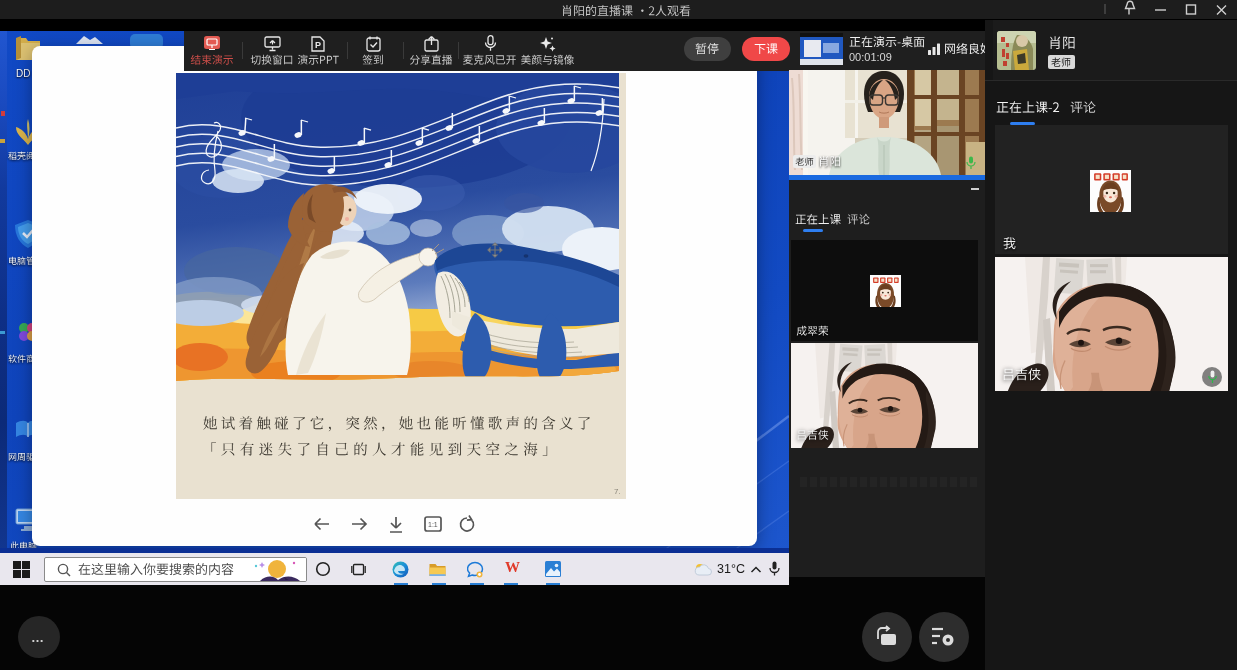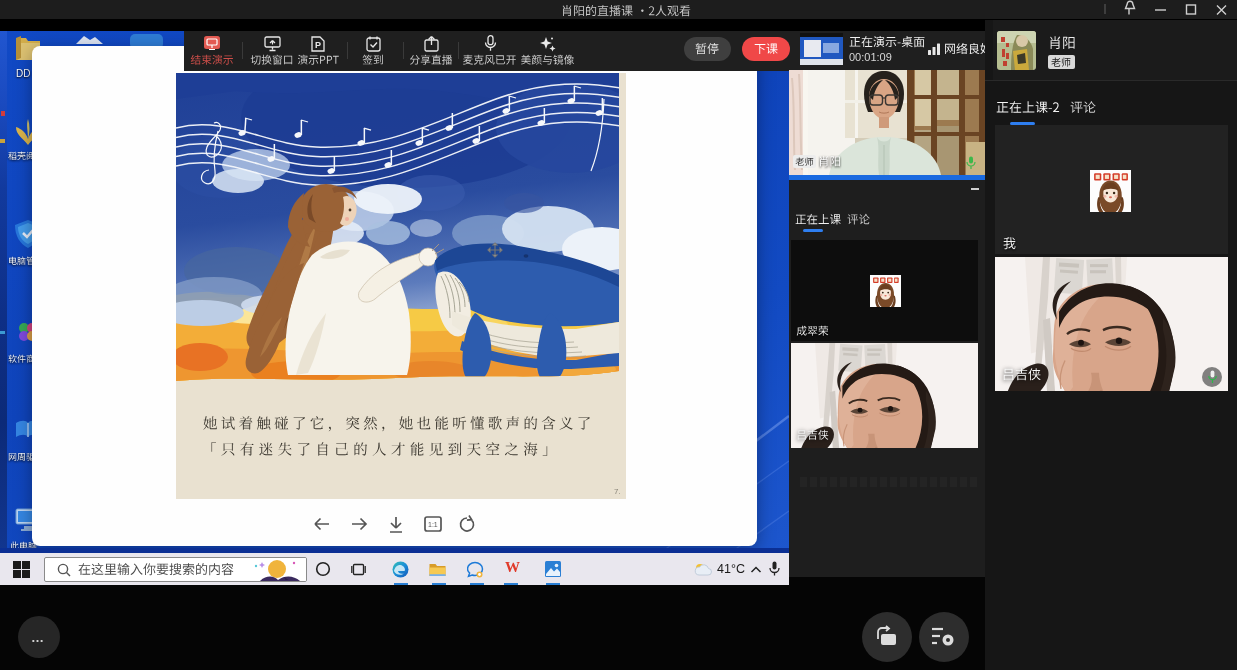--- a/index.html
+++ b/index.html
@@ -345,7 +345,7 @@
       <circle cx="6" cy="6" r="4" fill="#f4c030"></circle>
       <path d="M5 13 a4 4 0 0 1 0.5 -8 a5 5 0 0 1 9 1.5 a3 3 0 0 1 -0.5 6.5 z" fill="#e8eef6" stroke="#b8c4d4" stroke-width="0.8"></path>
     </svg>
-<div class="abs" style="left:717px;top:562px;font-size:12.5px;color:#1a1a1a">41°C</div>
+<div class="abs" style="left:717px;top:562px;font-size:12.5px;color:#1a1a1a">31°C</div>
 <svg class="abs" style="left:750px;top:565px" width="12" height="9" viewBox="0 0 12 9">
       <path d="M1.5 7 L6 2.5 L10.5 7" fill="none" stroke="#222" stroke-width="1.5"></path>
     </svg>

